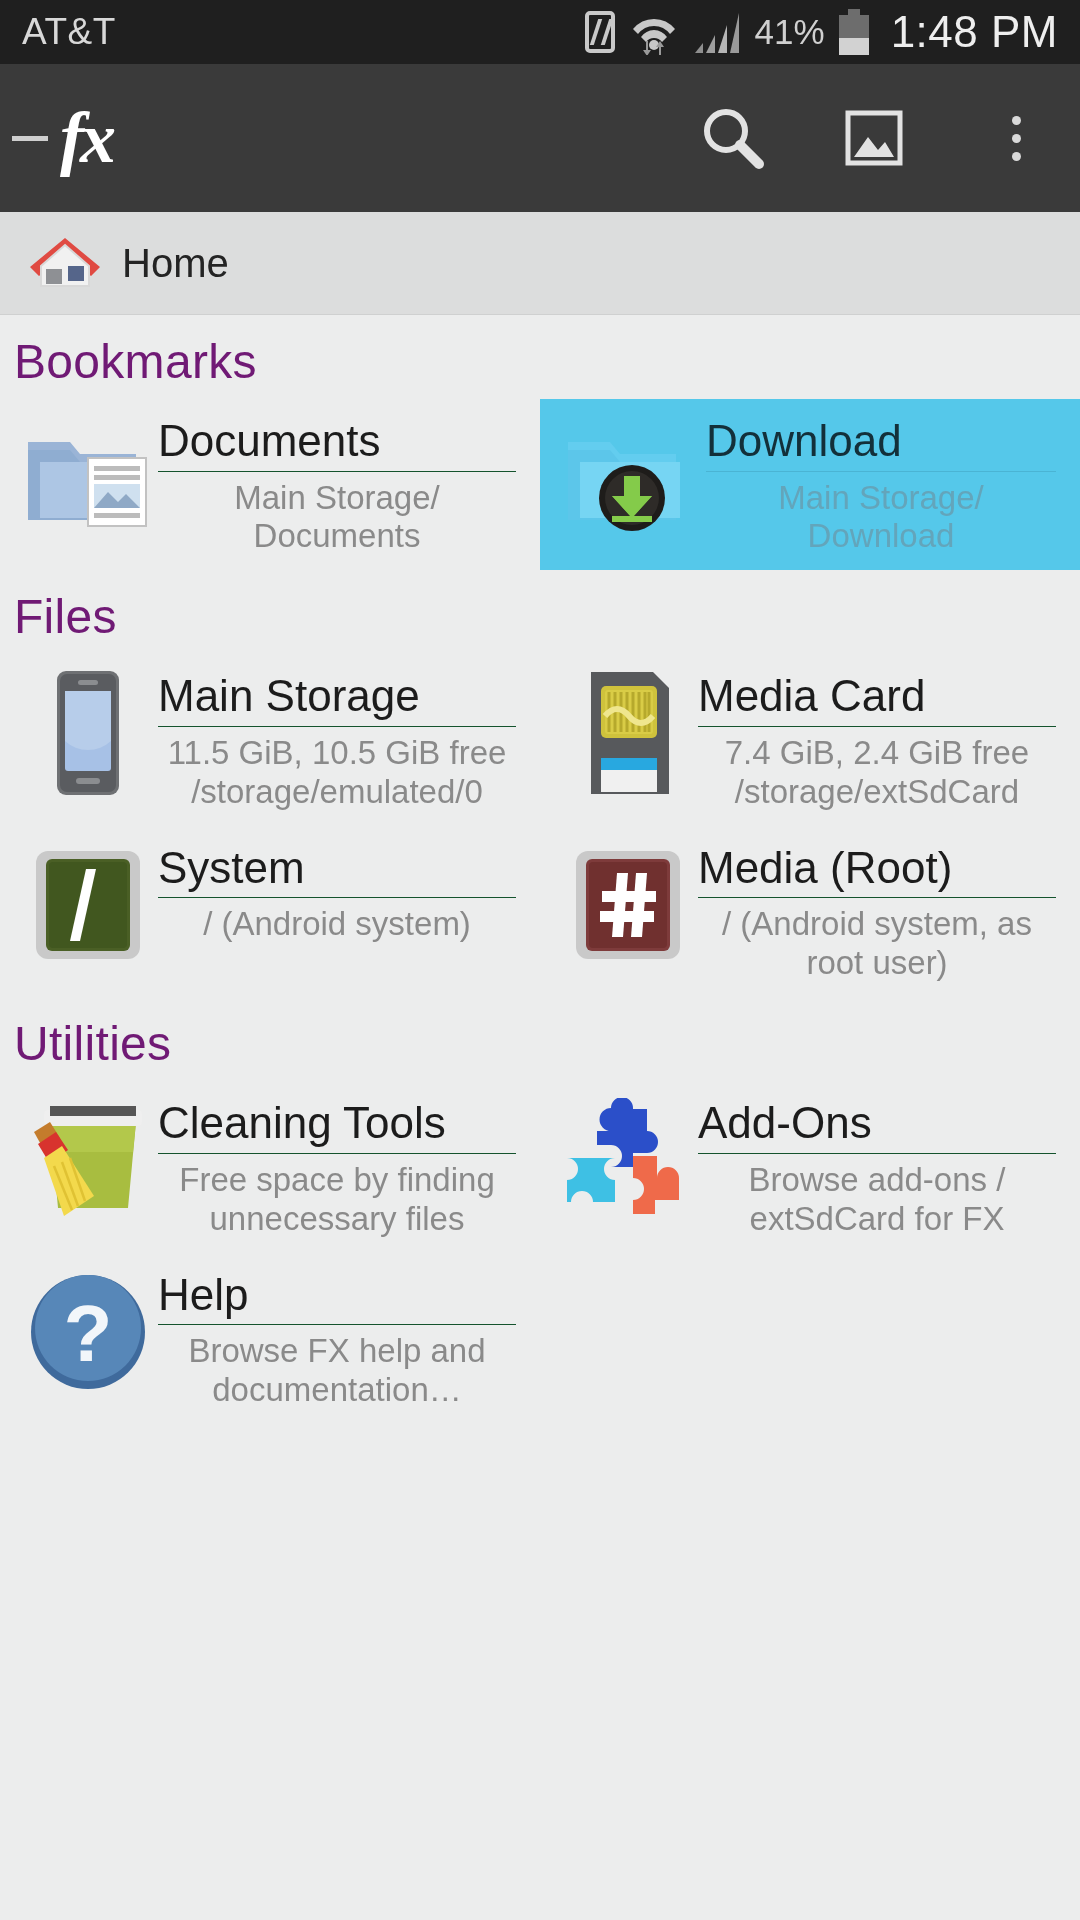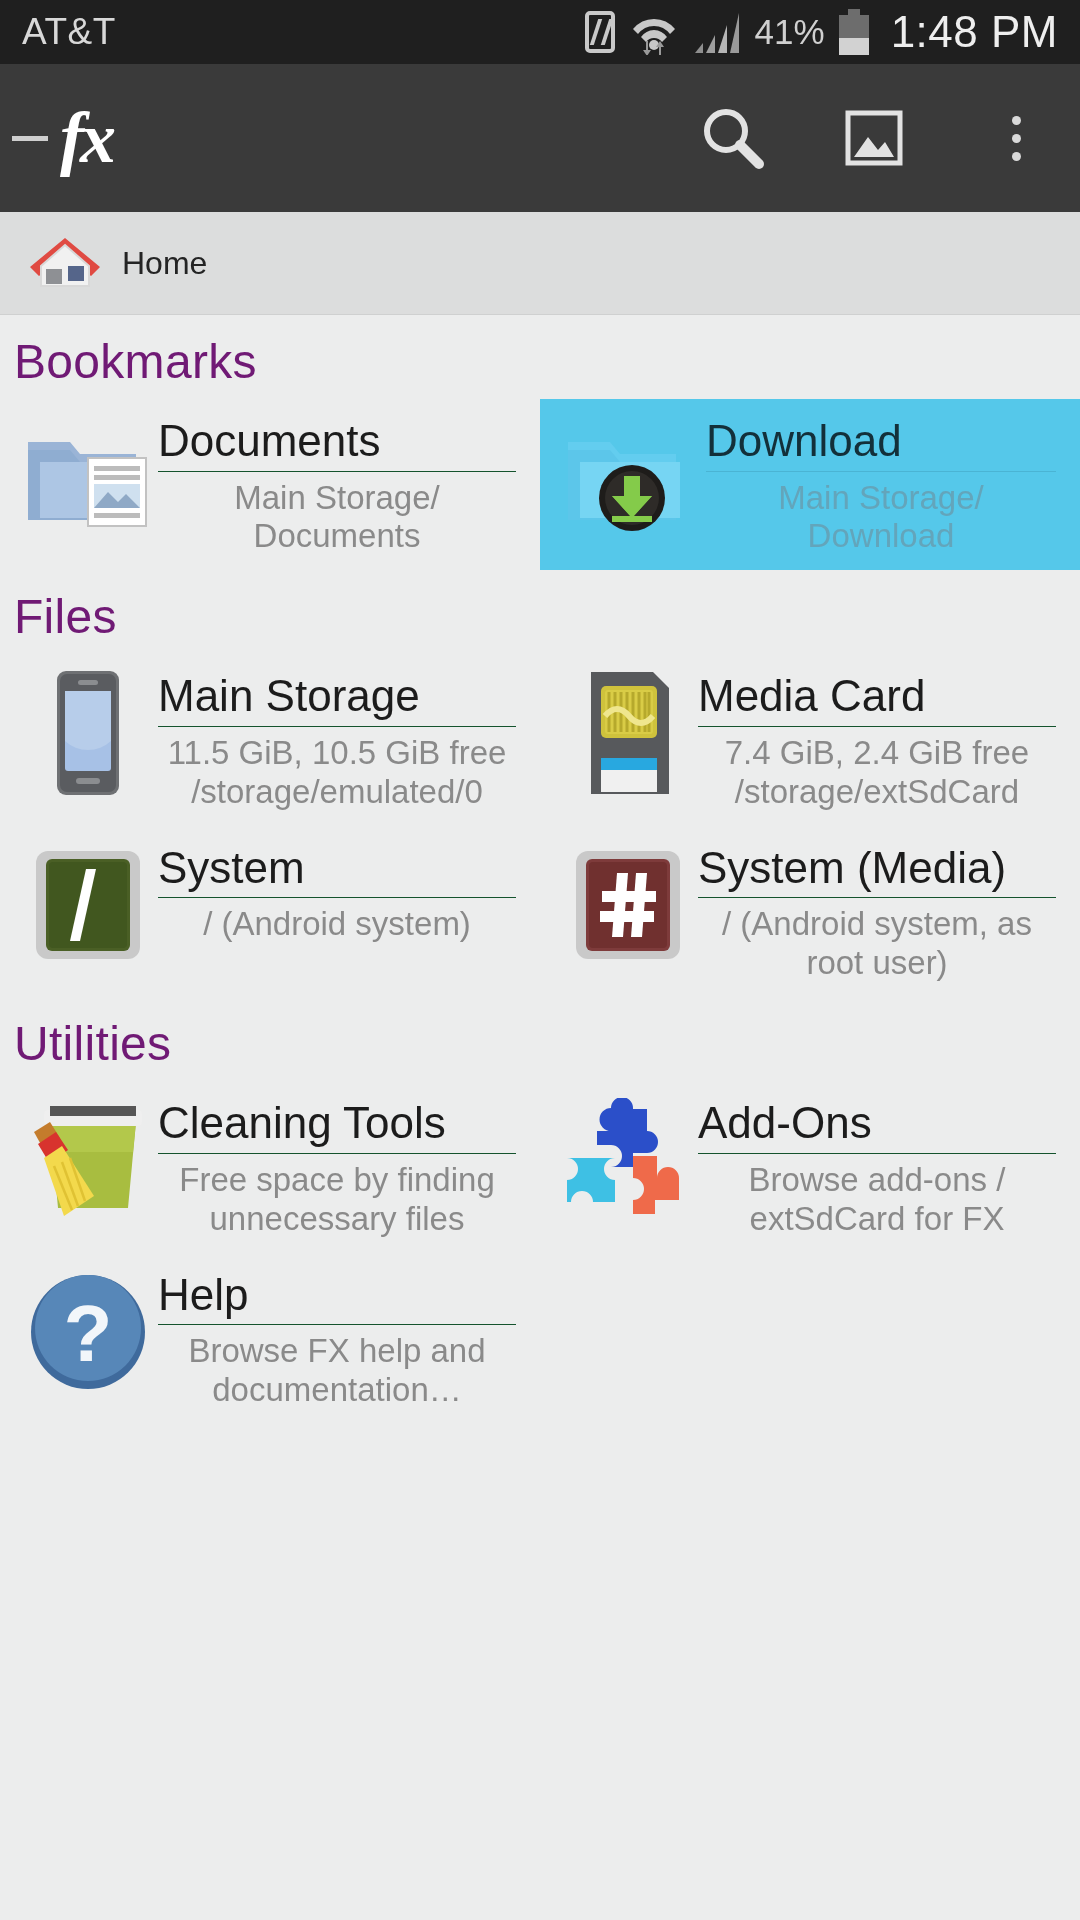--- a/index.html
+++ b/index.html
@@ -57,7 +57,7 @@
     border-bottom:1px solid #cfd0d0;
   }
   .crumb-home-ic{ width:78px; height:60px; position:relative; margin-right:18px;}
-  .crumb-label{ font-size:32px; color:#242424; font-weight:400; }
+  .crumb-label{ font-size:40px; color:#242424; font-weight:400; }
 
   
   .content{ padding:0 0 0 0; background:#eceded; height:1618px;}

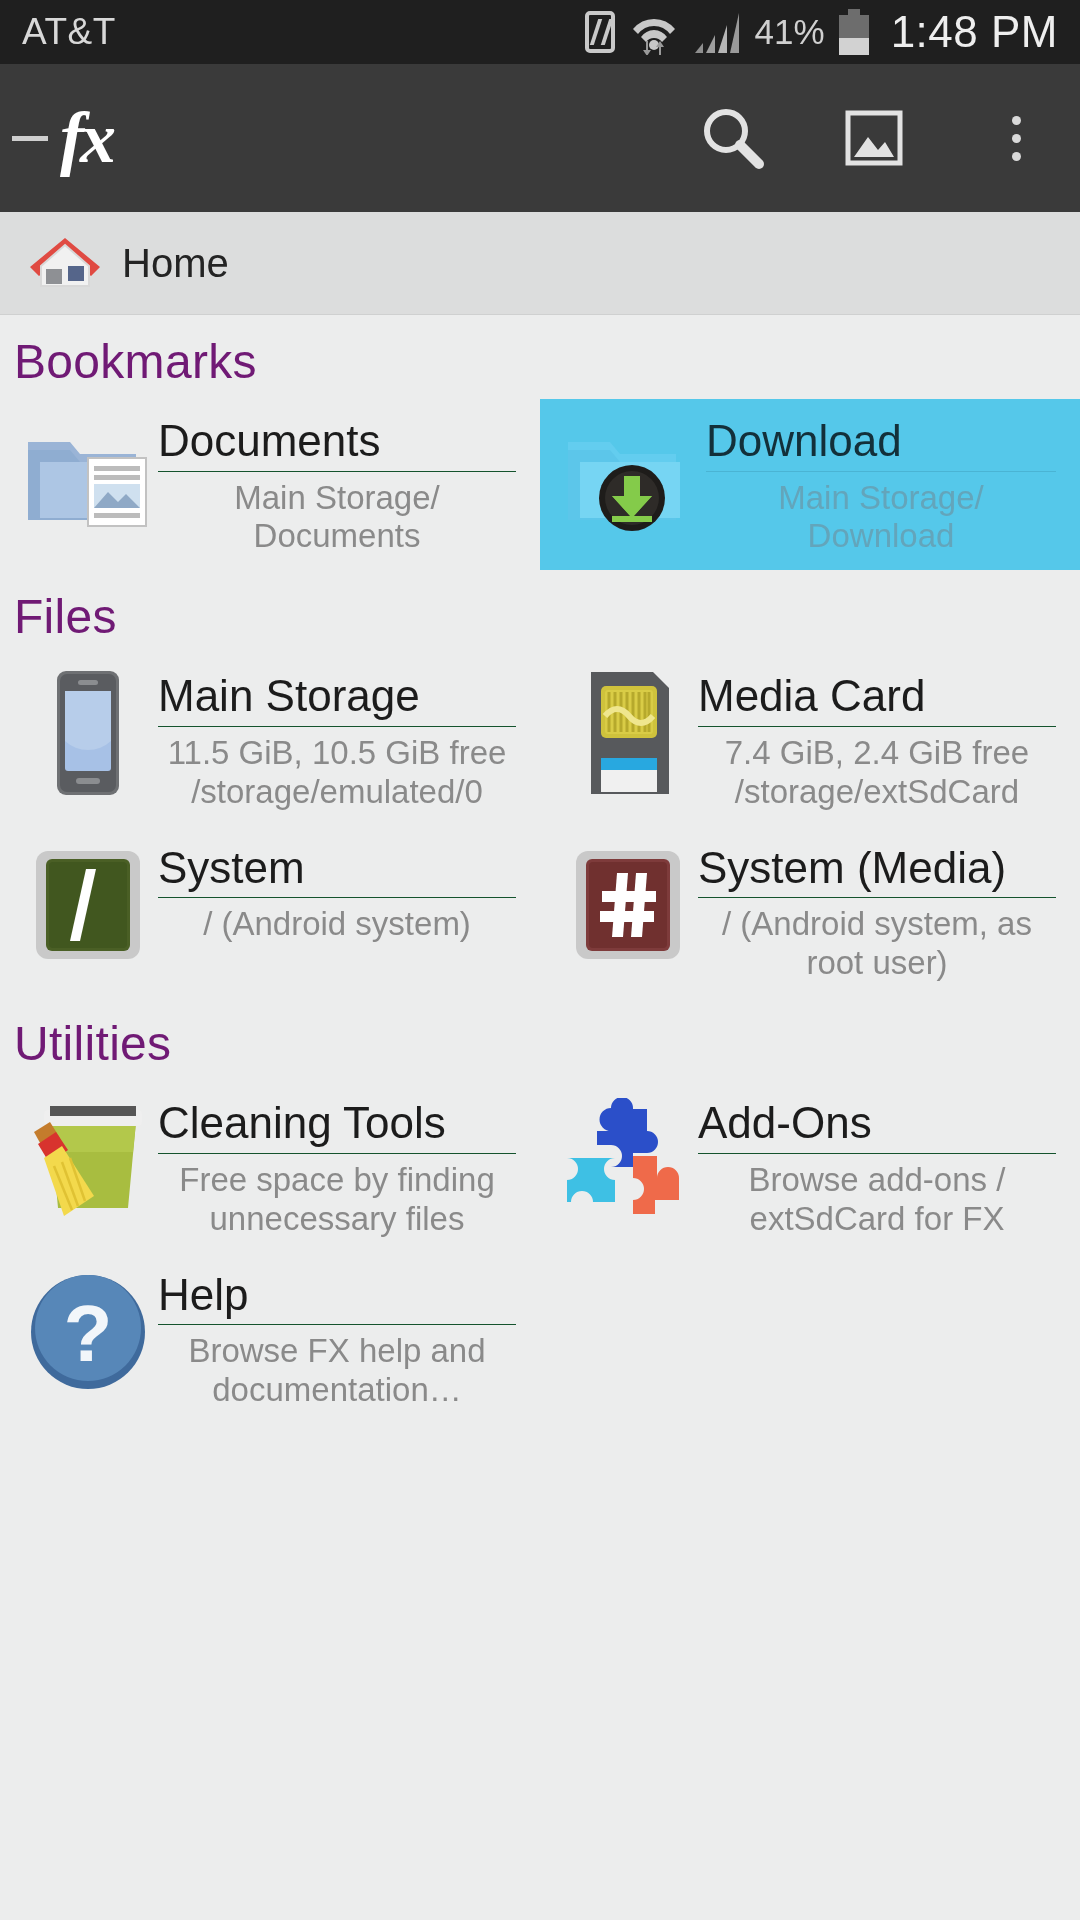--- a/index.html
+++ b/index.html
@@ -298,7 +298,7 @@
         </svg>
       </div>
       <div class="cell-txt">
-        <div class="cell-title">System (Media)</div>
+        <div class="cell-title">Media (Root)</div>
         <div class="cell-sub">/ (Android system, as root user)</div>
       </div>
     </div>

